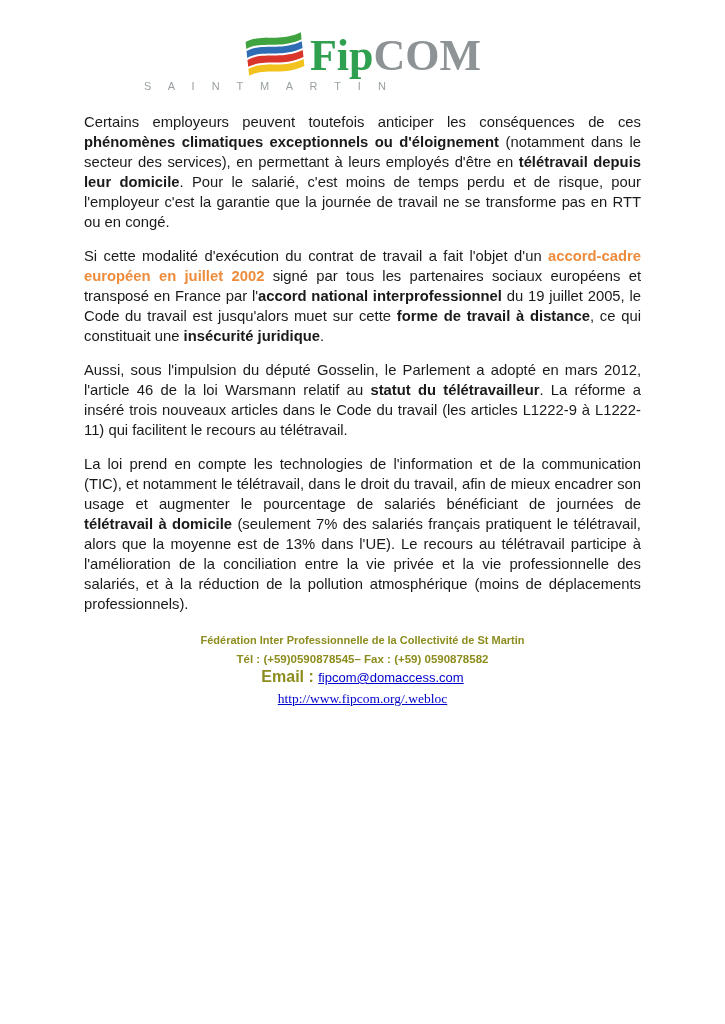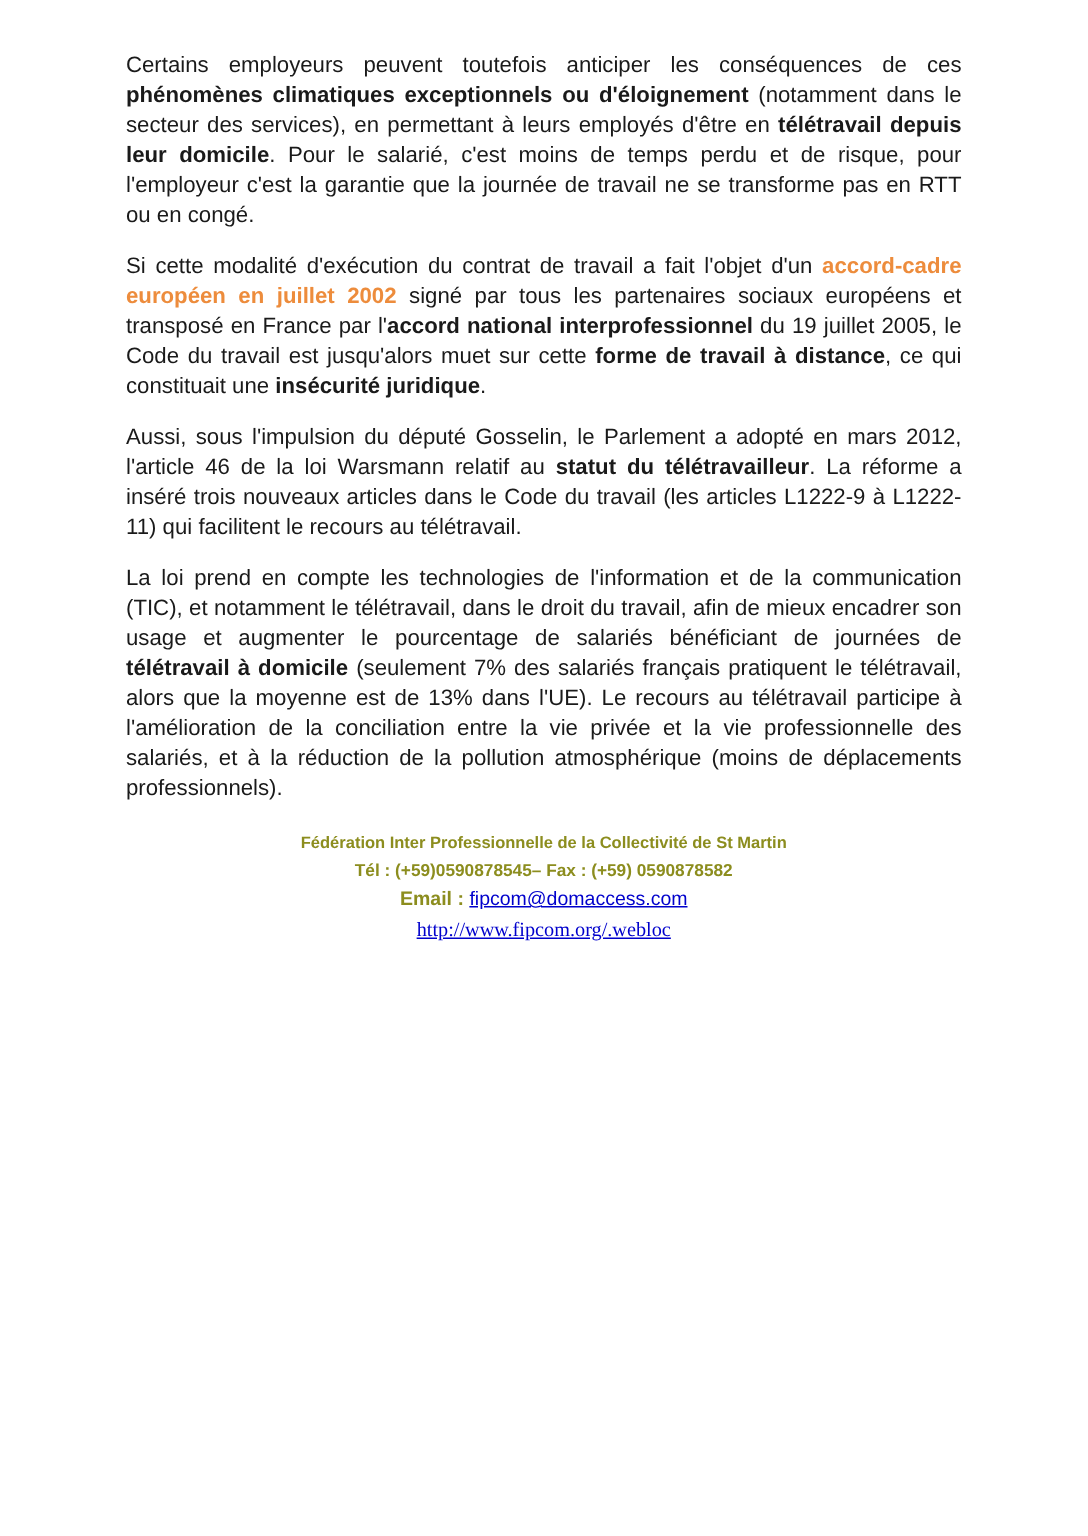--- a/index.html
+++ b/index.html
@@ -55,6 +55,22 @@
 
 <div class="page">
 
+  <div class="logo-block">
+    <div class="logo-row">
+      <svg class="logo-icon" viewBox="0 0 62 48" xmlns="http://www.w3.org/2000/svg" aria-hidden="true">
+        <g transform="rotate(-6 31 24)">
+          <path d="M3 9  C 20 2, 36 13, 59 5  L 59 12 C 36 20, 20 9, 3 16 Z" fill="#3FA43F"></path>
+          <path d="M3 18 C 20 11, 36 22, 59 14 L 59 21 C 36 29, 20 18, 3 25 Z" fill="#2E6DB4"></path>
+          <path d="M3 27 C 20 20, 36 31, 59 23 L 59 30 C 36 38, 20 27, 3 34 Z" fill="#D9352B"></path>
+          <path d="M3 36 C 20 29, 36 40, 59 32 L 59 39 C 36 47, 20 36, 3 43 Z" fill="#F2C21F"></path>
+        </g>
+      </svg>
+      <div class="brand">
+        <span class="brand-fip">Fip</span><span class="brand-com">COM</span>
+      </div>
+    </div>
+    <div class="logo-sub">S A I N T   M A R T I N</div>
+  </div>
 
 
   <div id="article-body">

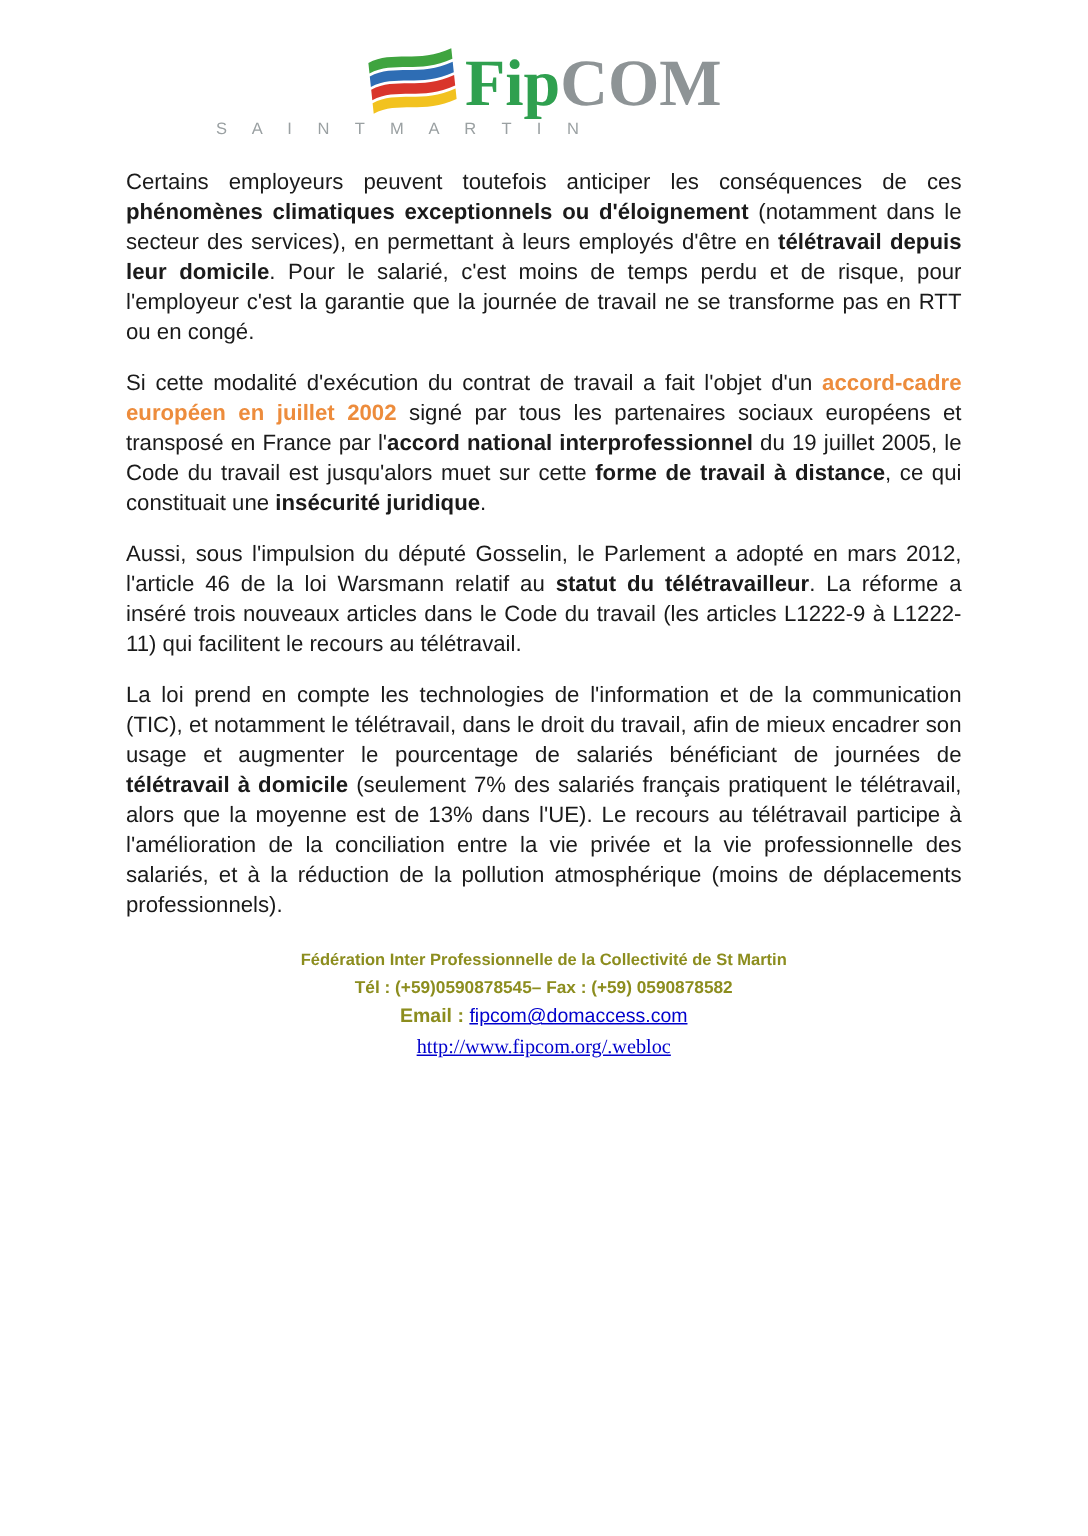--- a/index.html
+++ b/index.html
@@ -42,7 +42,7 @@
   .footer{text-align:center;margin-top:20px;}
   .footer-line1{color:var(--olive);font-weight:700;font-size:11px;margin-bottom:5px;}
   .footer-small{color:var(--olive);font-weight:700;font-size:11.5px;line-height:17px;}
-  .footer-email-label{color:var(--olive);font-weight:700;font-size:13px;}
+  .footer-email-label{color:var(--olive);font-weight:700;font-size:16px;}
   .footer-email-link{color:var(--link);font-weight:400;font-size:13px;text-decoration:underline;cursor:pointer;}
   .footer-web{margin-top:2px;}
   .footer-web-link{

